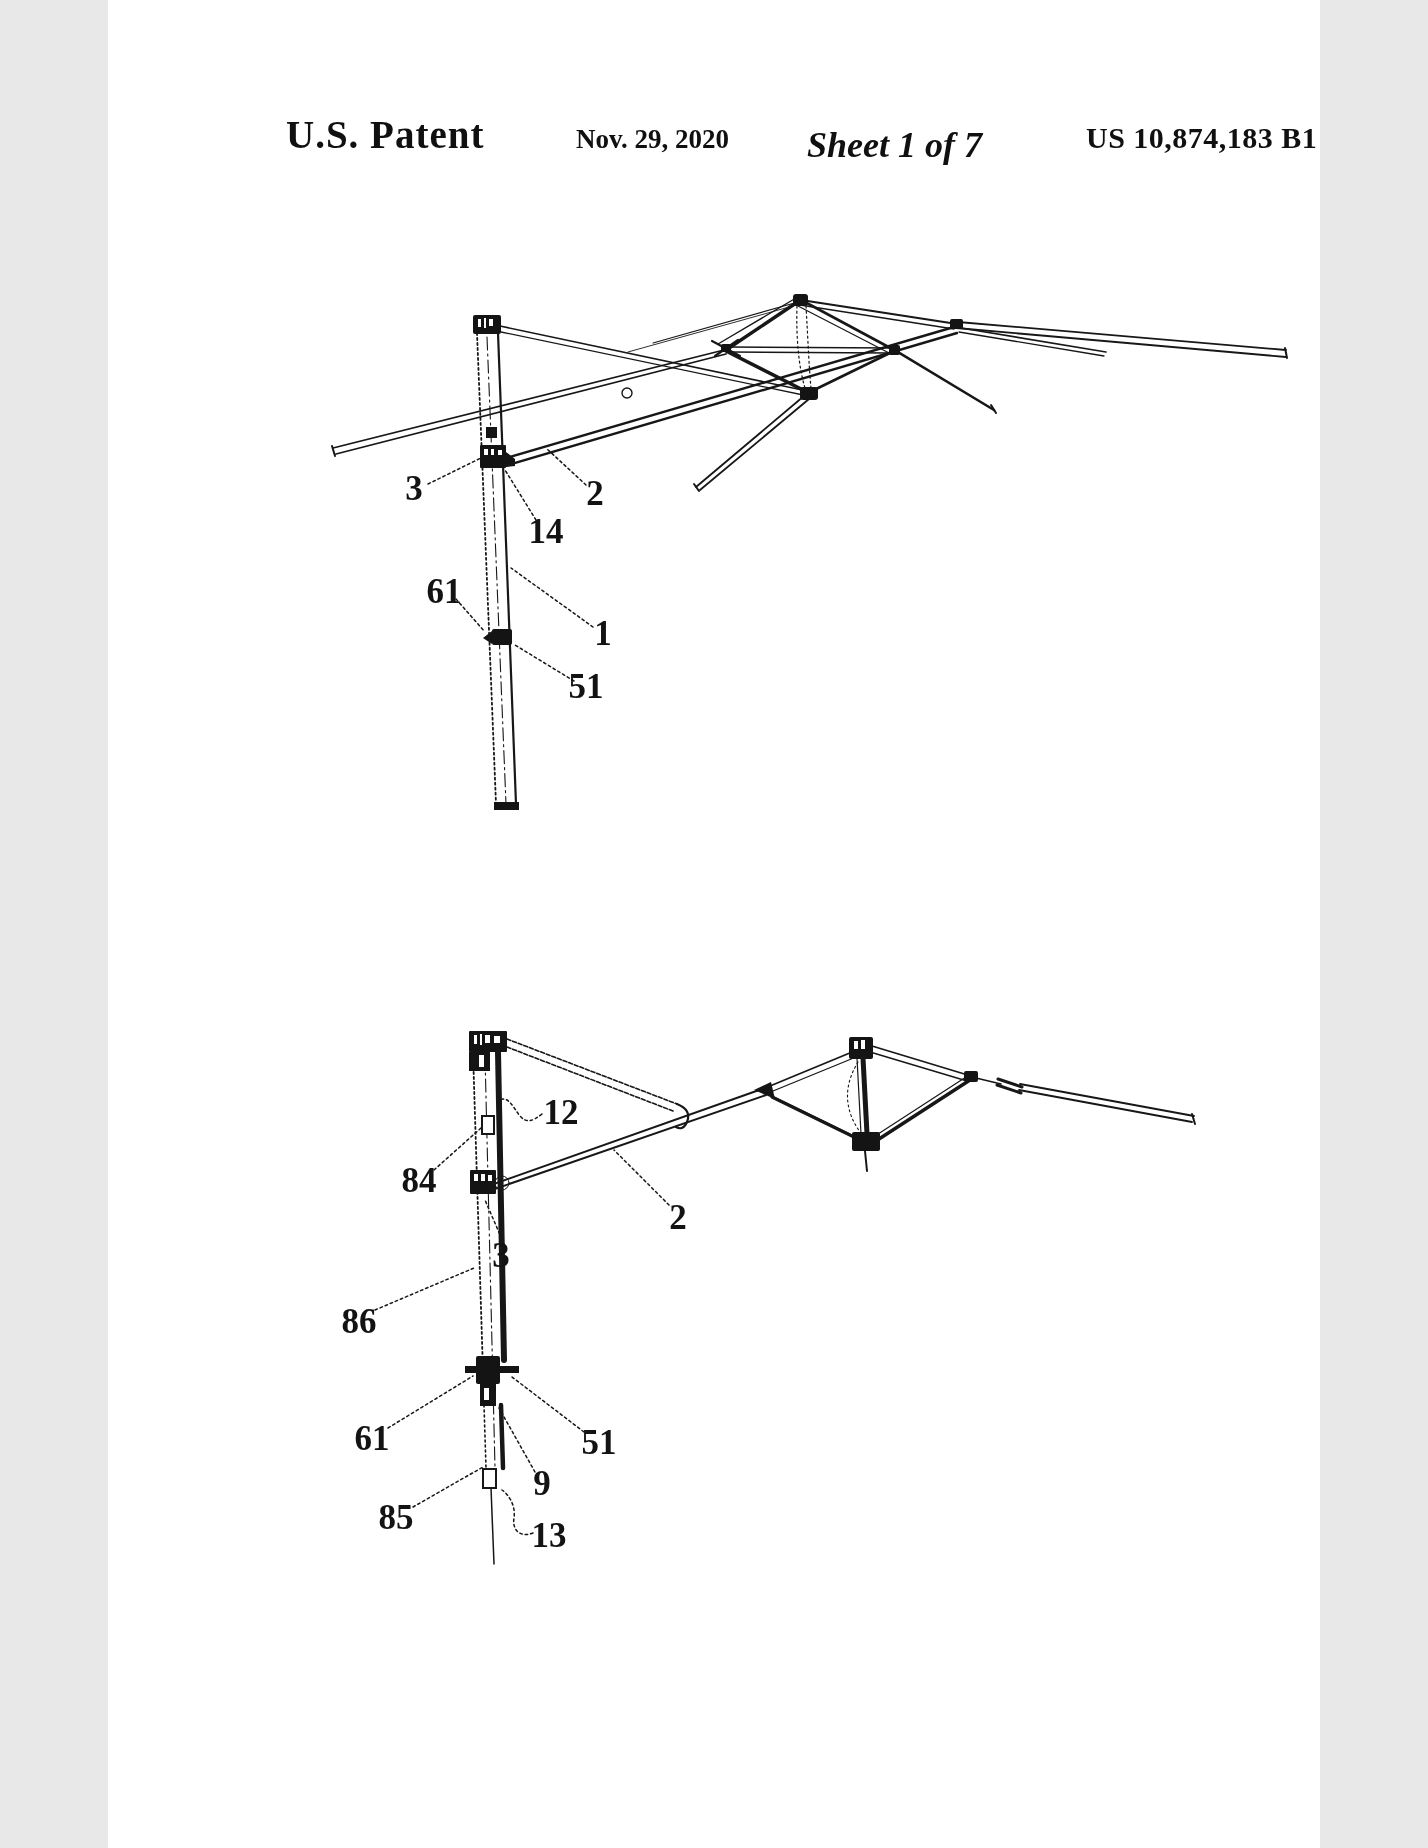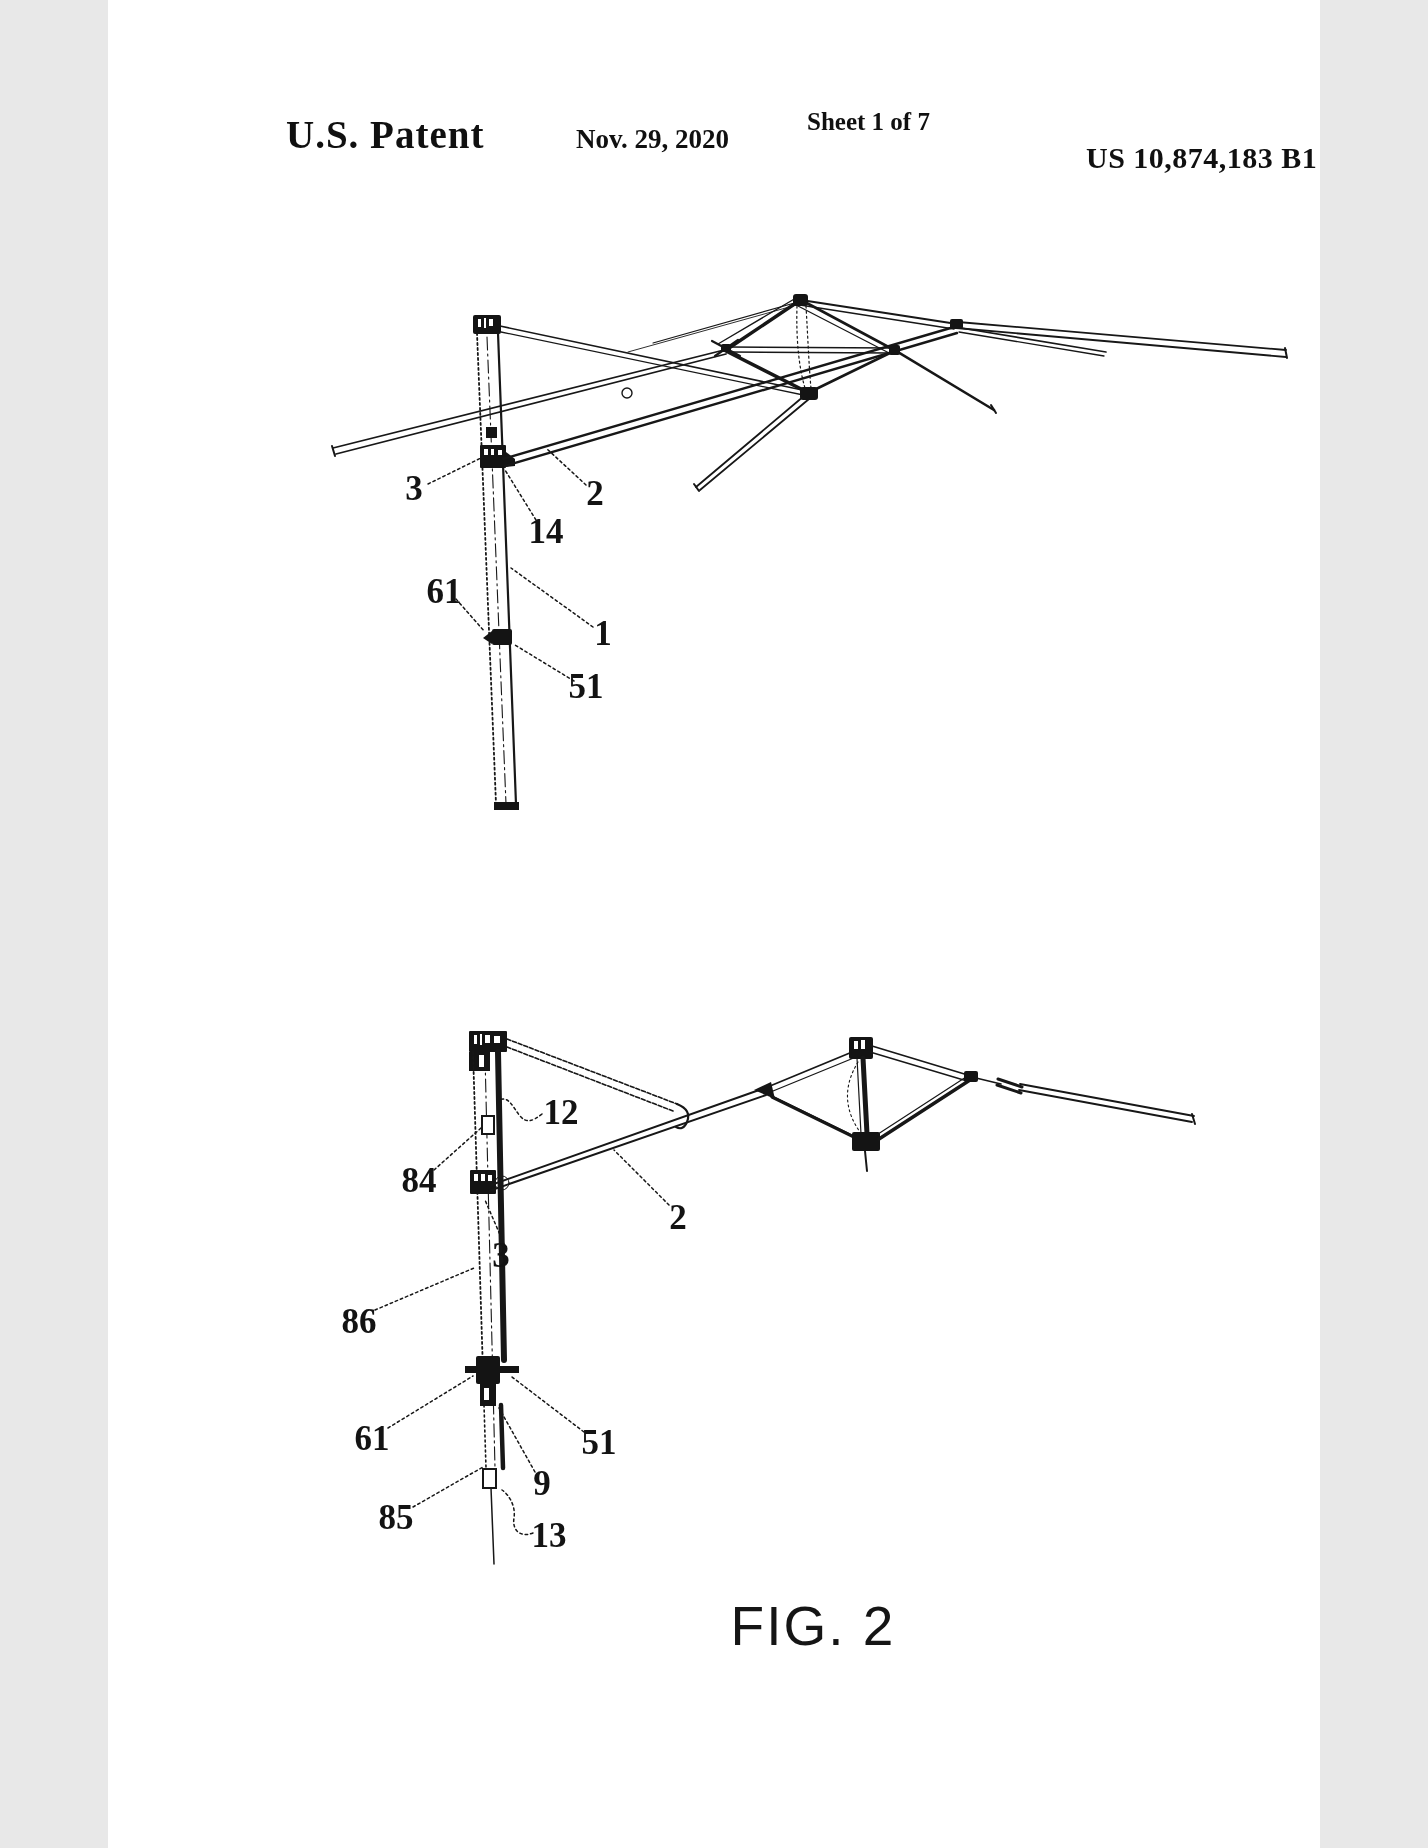--- a/index.html
+++ b/index.html
@@ -10,7 +10,7 @@
   .hdr{position:absolute;white-space:nowrap;font-weight:bold;color:#101010;}
   .hdr-title{left:178px;top:112px;font-size:39px;letter-spacing:1px;}
   .hdr-date{left:468px;top:124px;font-size:27px;}
-  .hdr-sheet{left:699px;top:108px;font-size:25px;}
+  .hdr-sheet{left:699px;top:124px;font-size:36px;font-style:italic;}
   .hdr-patnum{left:978px;top:121px;font-size:30px;letter-spacing:0.5px;margin-top:20px;}
   .fig-caption{
     position:absolute;width:260px;text-align:center;

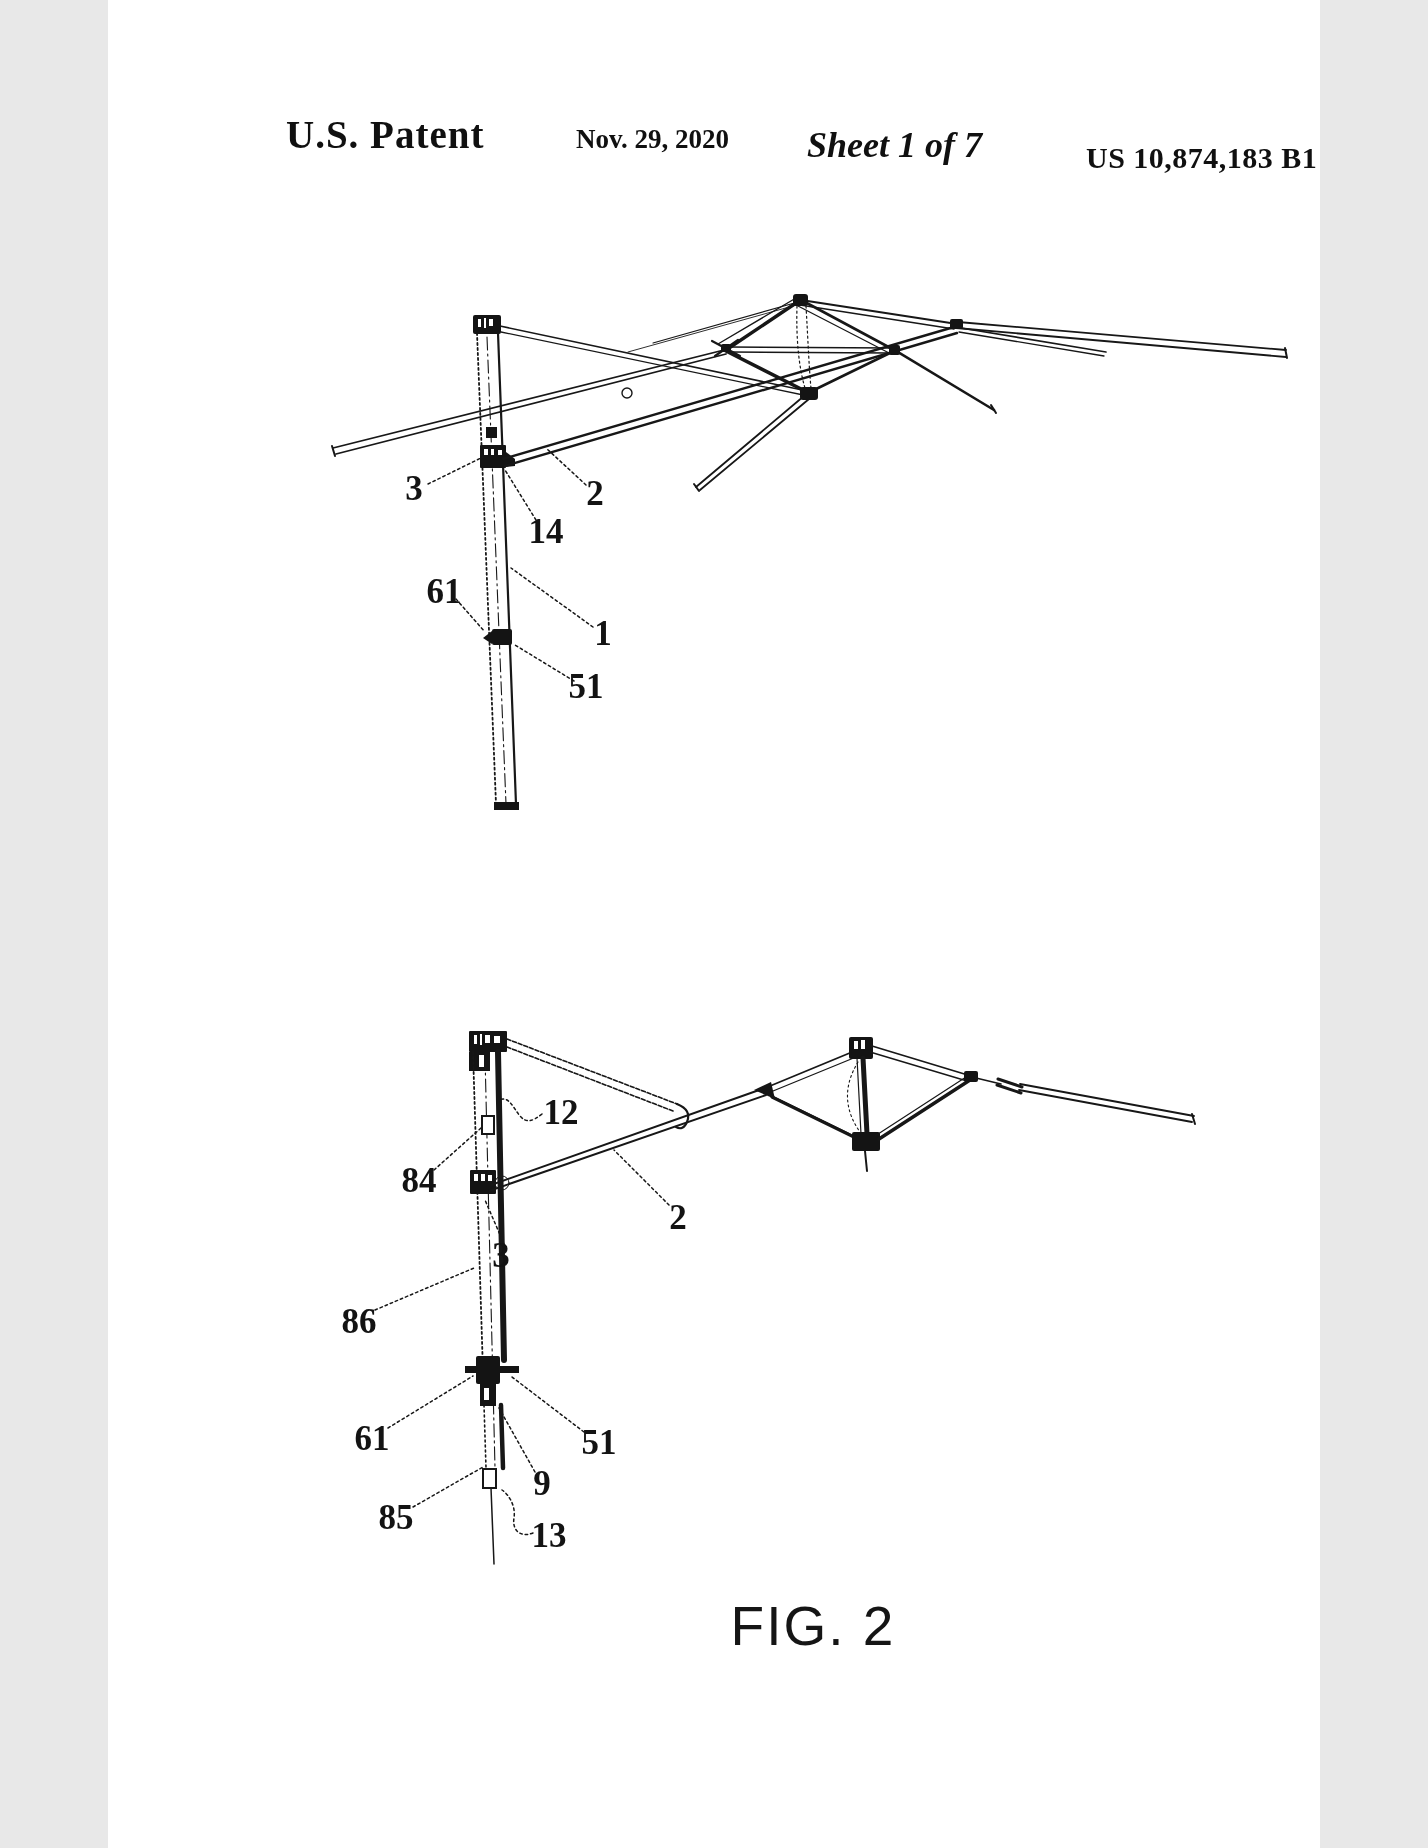--- a/index.html
+++ b/index.html
@@ -11,7 +11,7 @@
   .hdr-title{left:178px;top:112px;font-size:39px;letter-spacing:1px;}
   .hdr-date{left:468px;top:124px;font-size:27px;}
   .hdr-sheet{left:699px;top:124px;font-size:36px;font-style:italic;}
-  .hdr-patnum{left:978px;top:121px;font-size:30px;letter-spacing:0.5px;margin-top:20px;}
+  .hdr-patnum{left:978px;top:121px;font-size:30px;letter-spacing:0.5px;}
   .fig-caption{
     position:absolute;width:260px;text-align:center;
     font-family:"Liberation Sans", sans-serif;font-size:55px;font-weight:500;

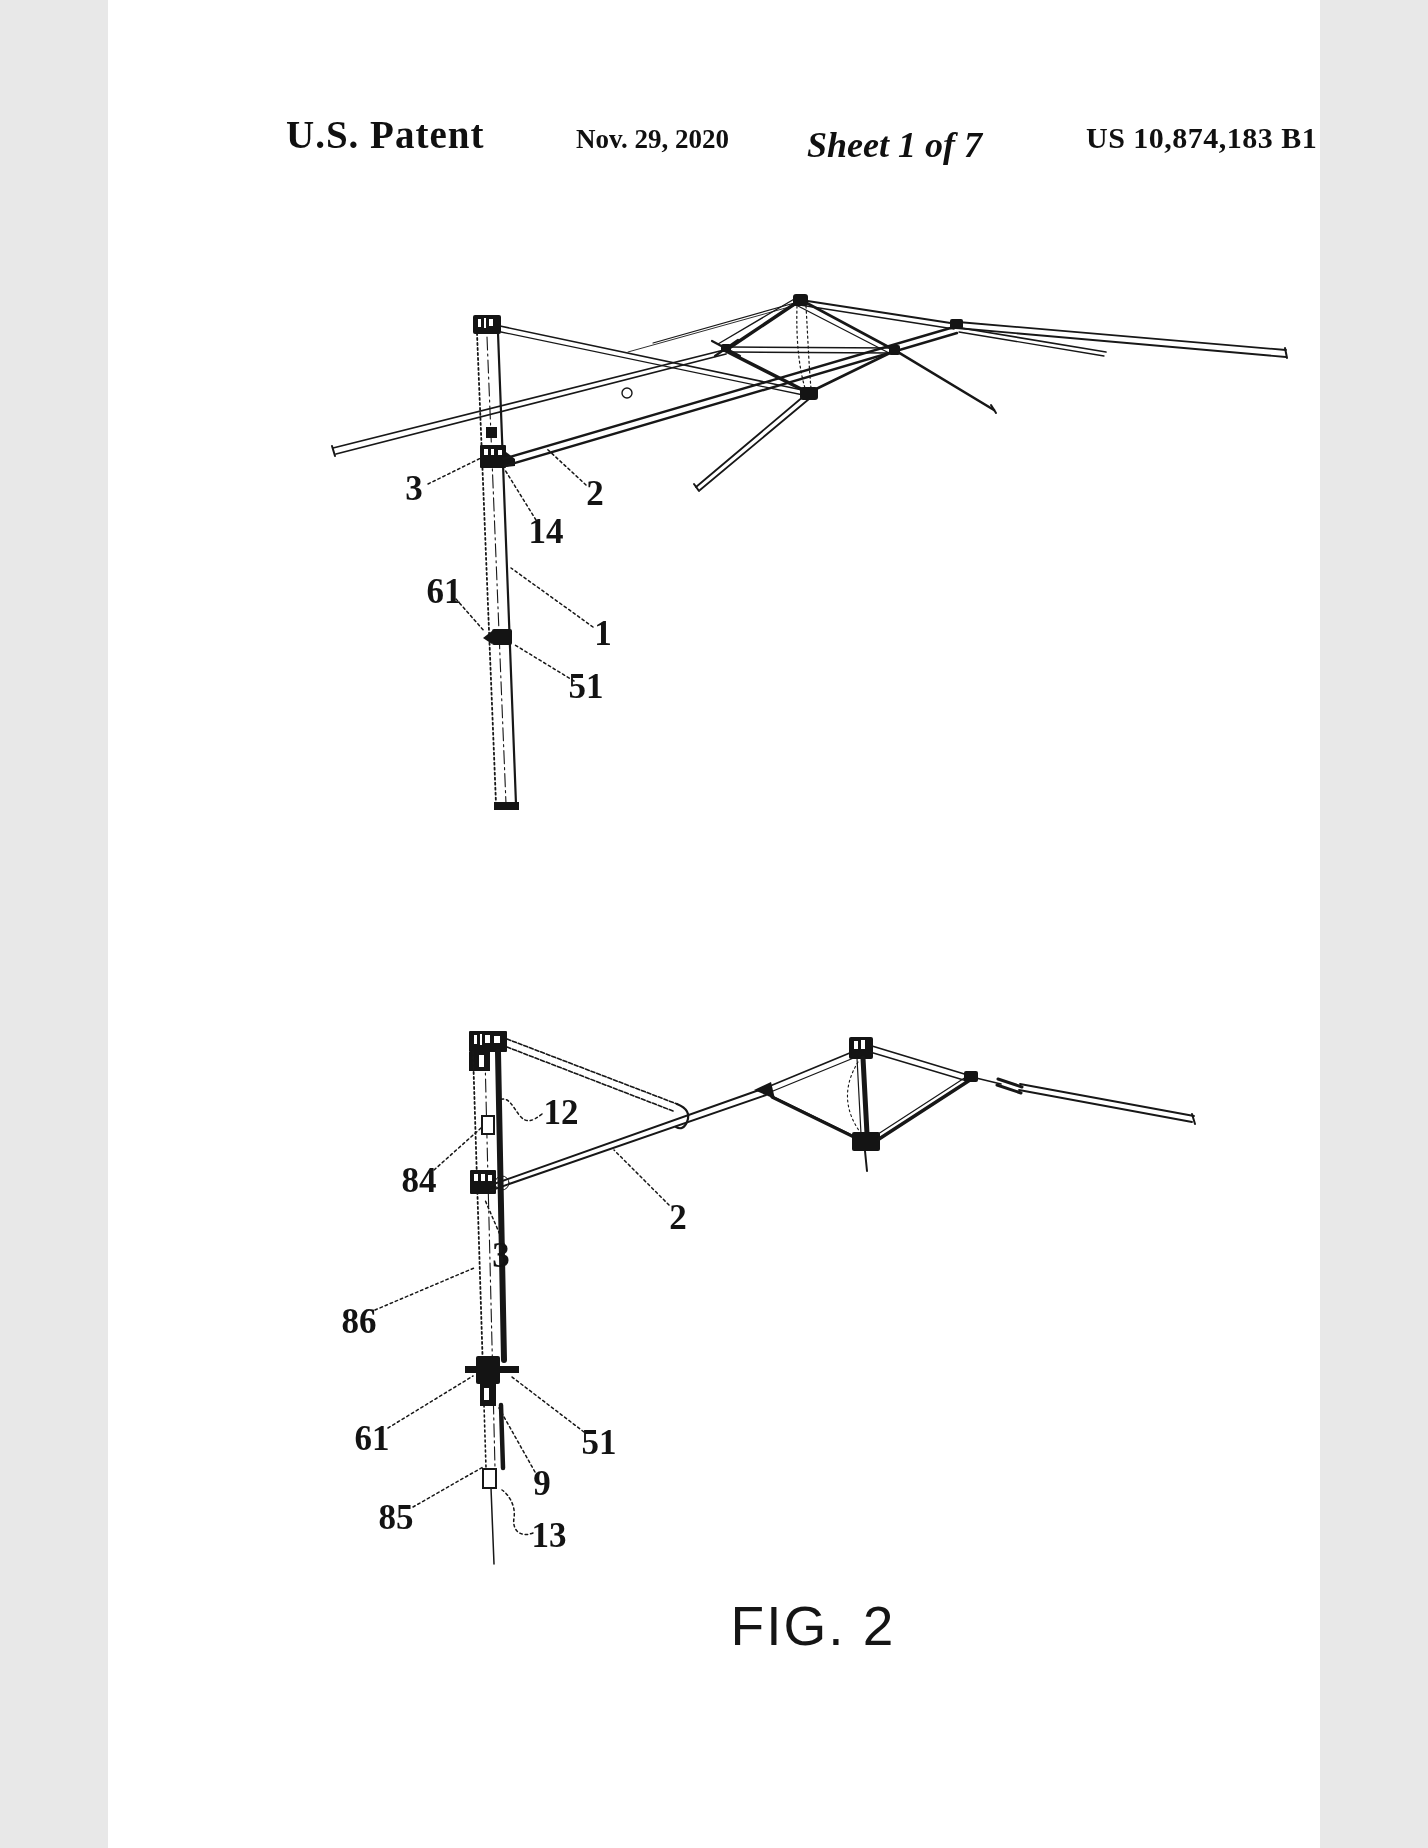--- a/index.html
+++ b/index.html
@@ -253,7 +253,6 @@
     </g>
   </svg>
 
-  <div class="fig-caption cap2">FIG. 2</div>
 
 </div>
 

